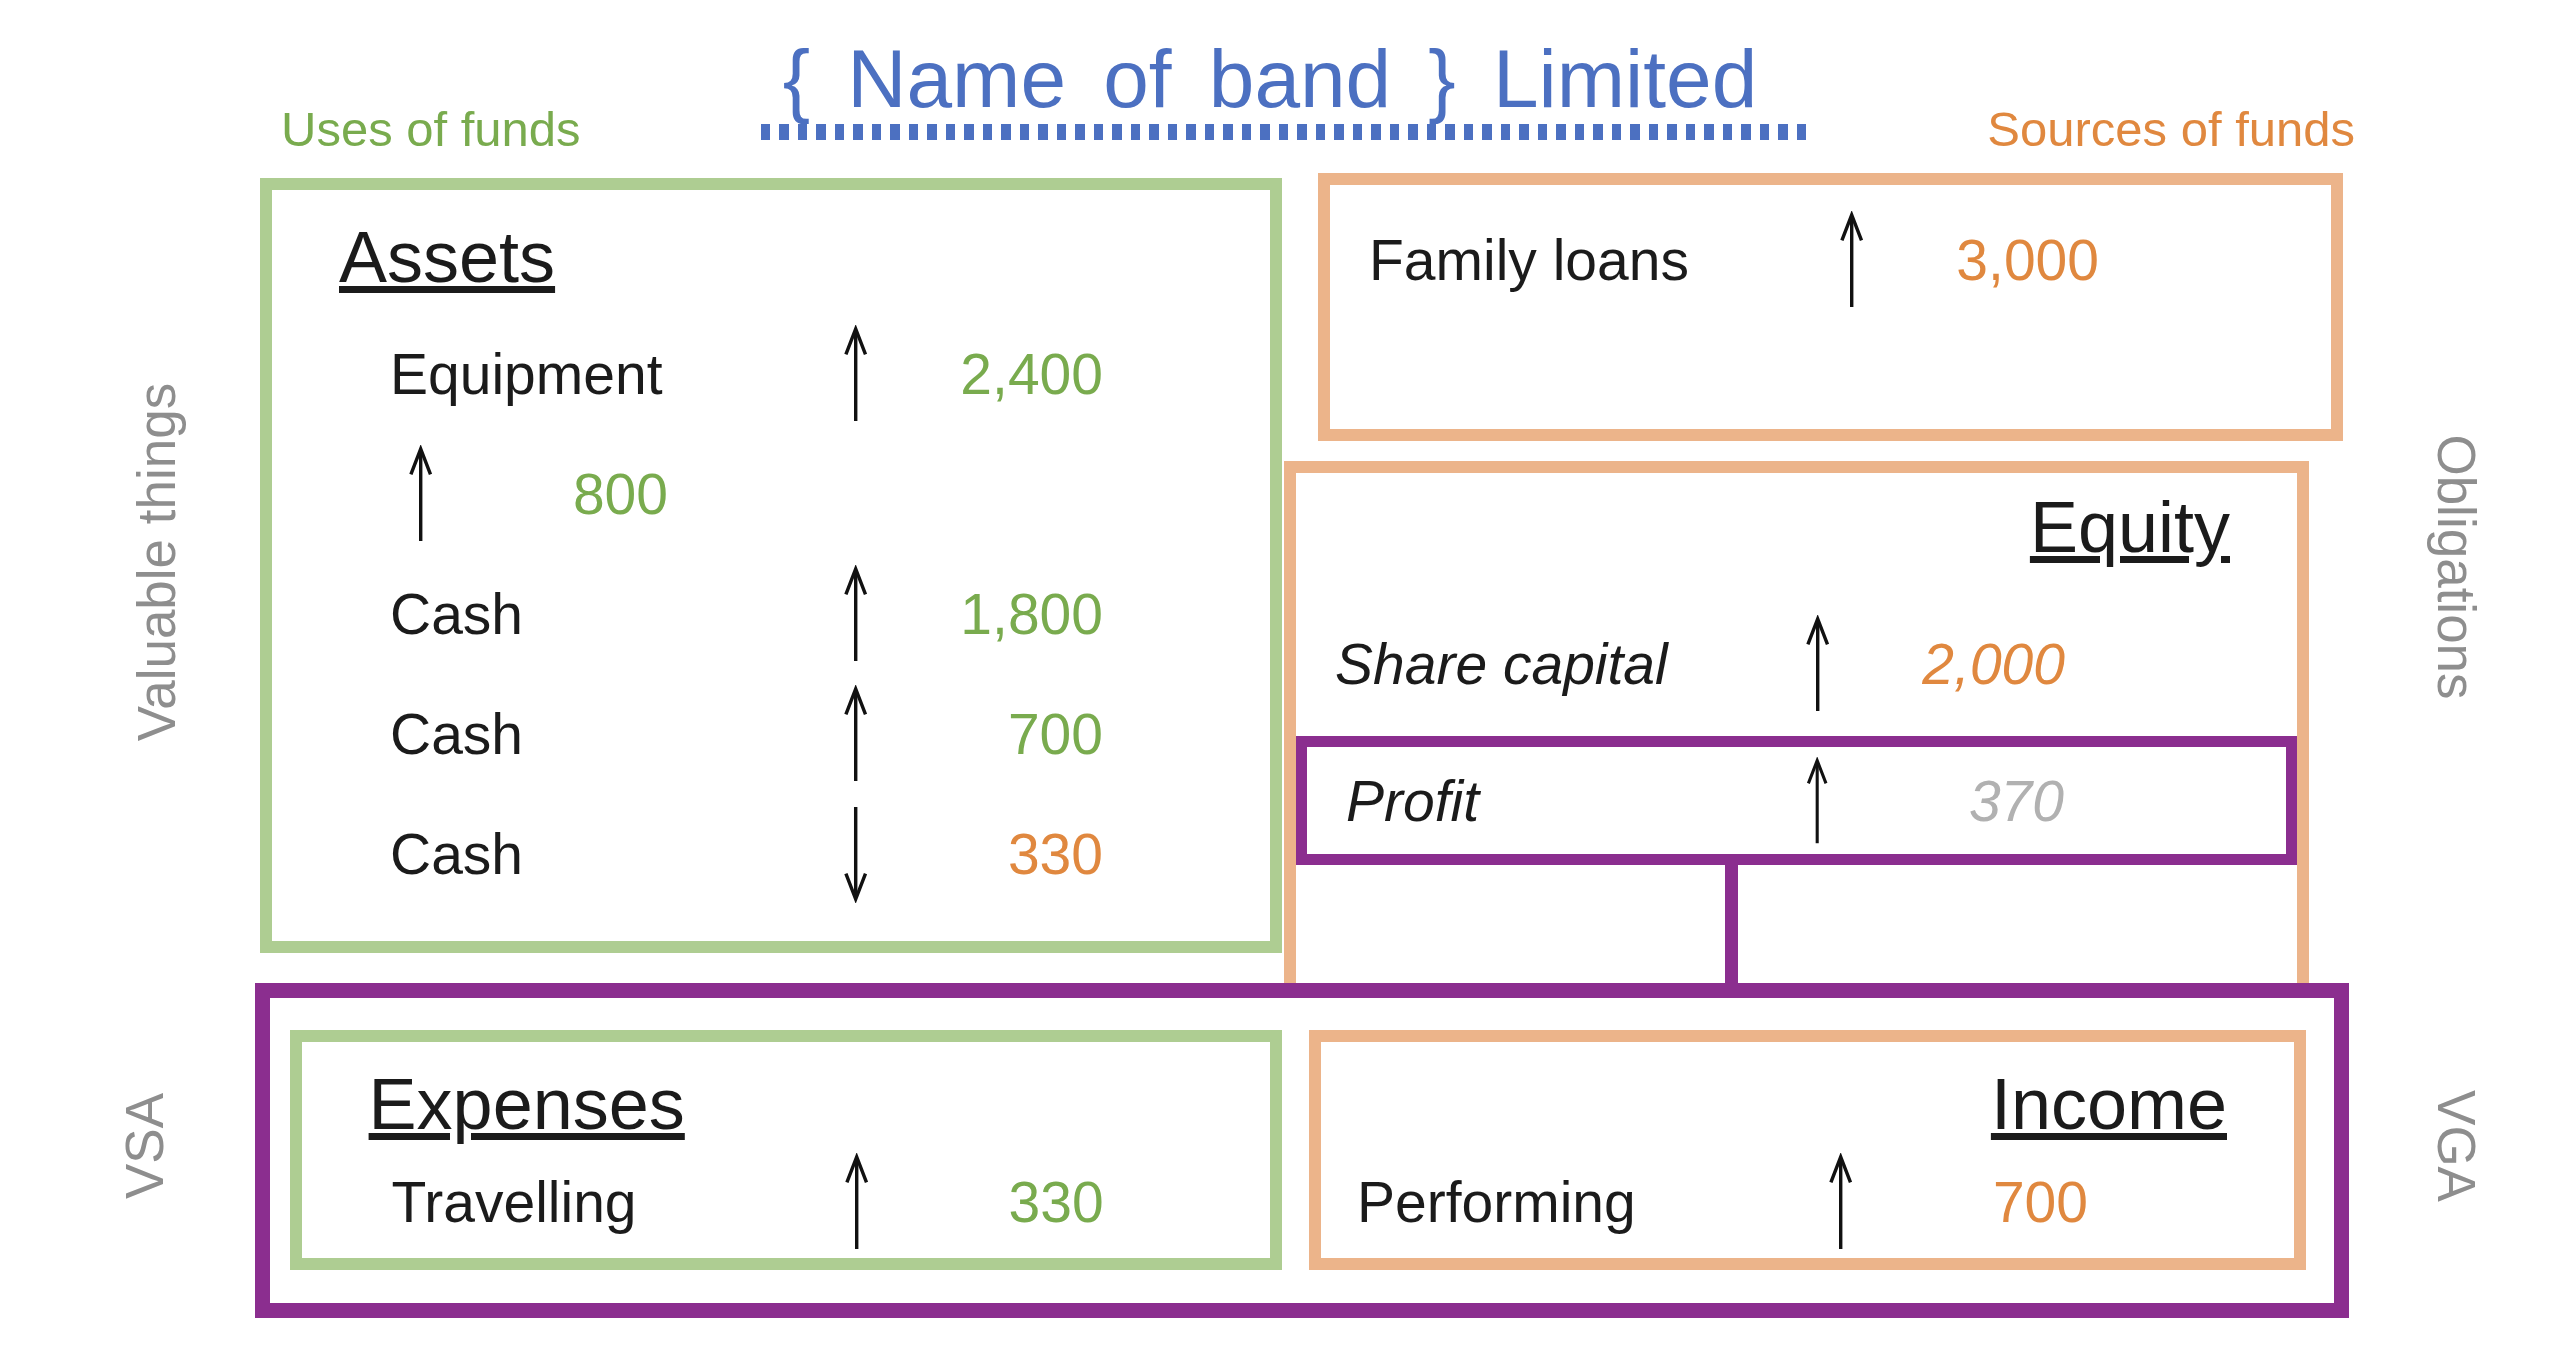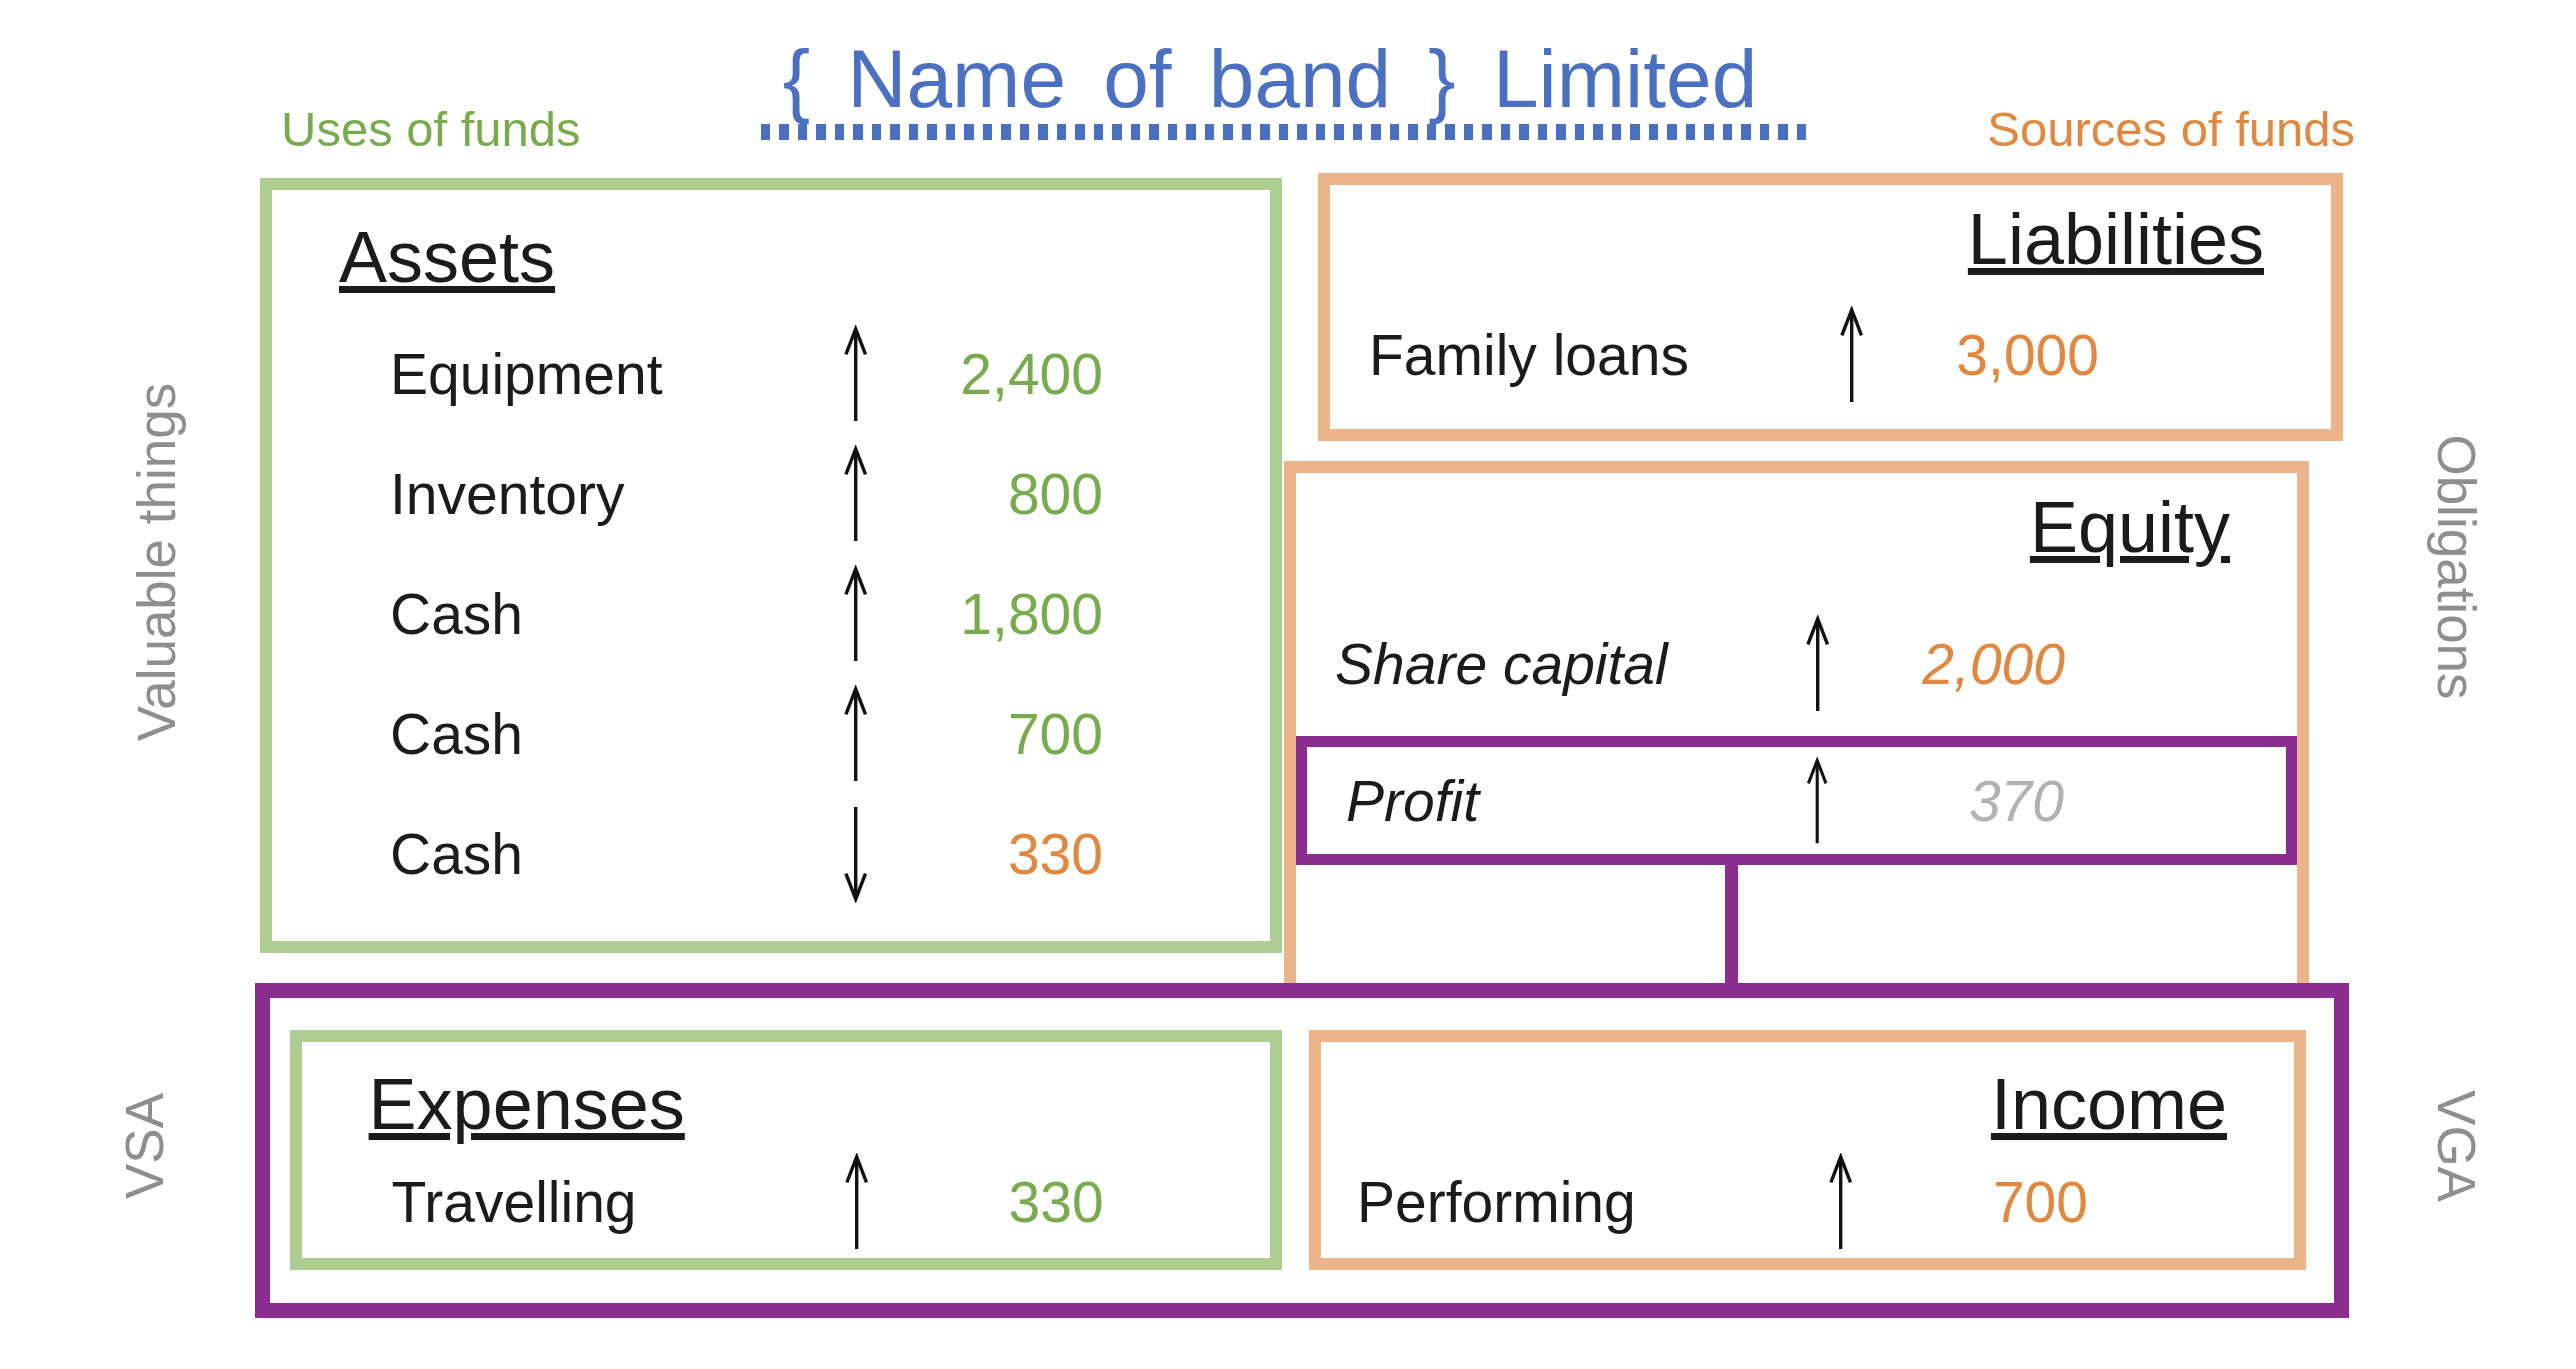--- a/index.html
+++ b/index.html
@@ -150,7 +150,6 @@
   </section>
 
   <section class="box orange-box liabilities">
-    <h2>Liabilities</h2>
     <div class="row">
       <span class="row-label">Family loans</span>
       <span class="arrow" data-dir="up">

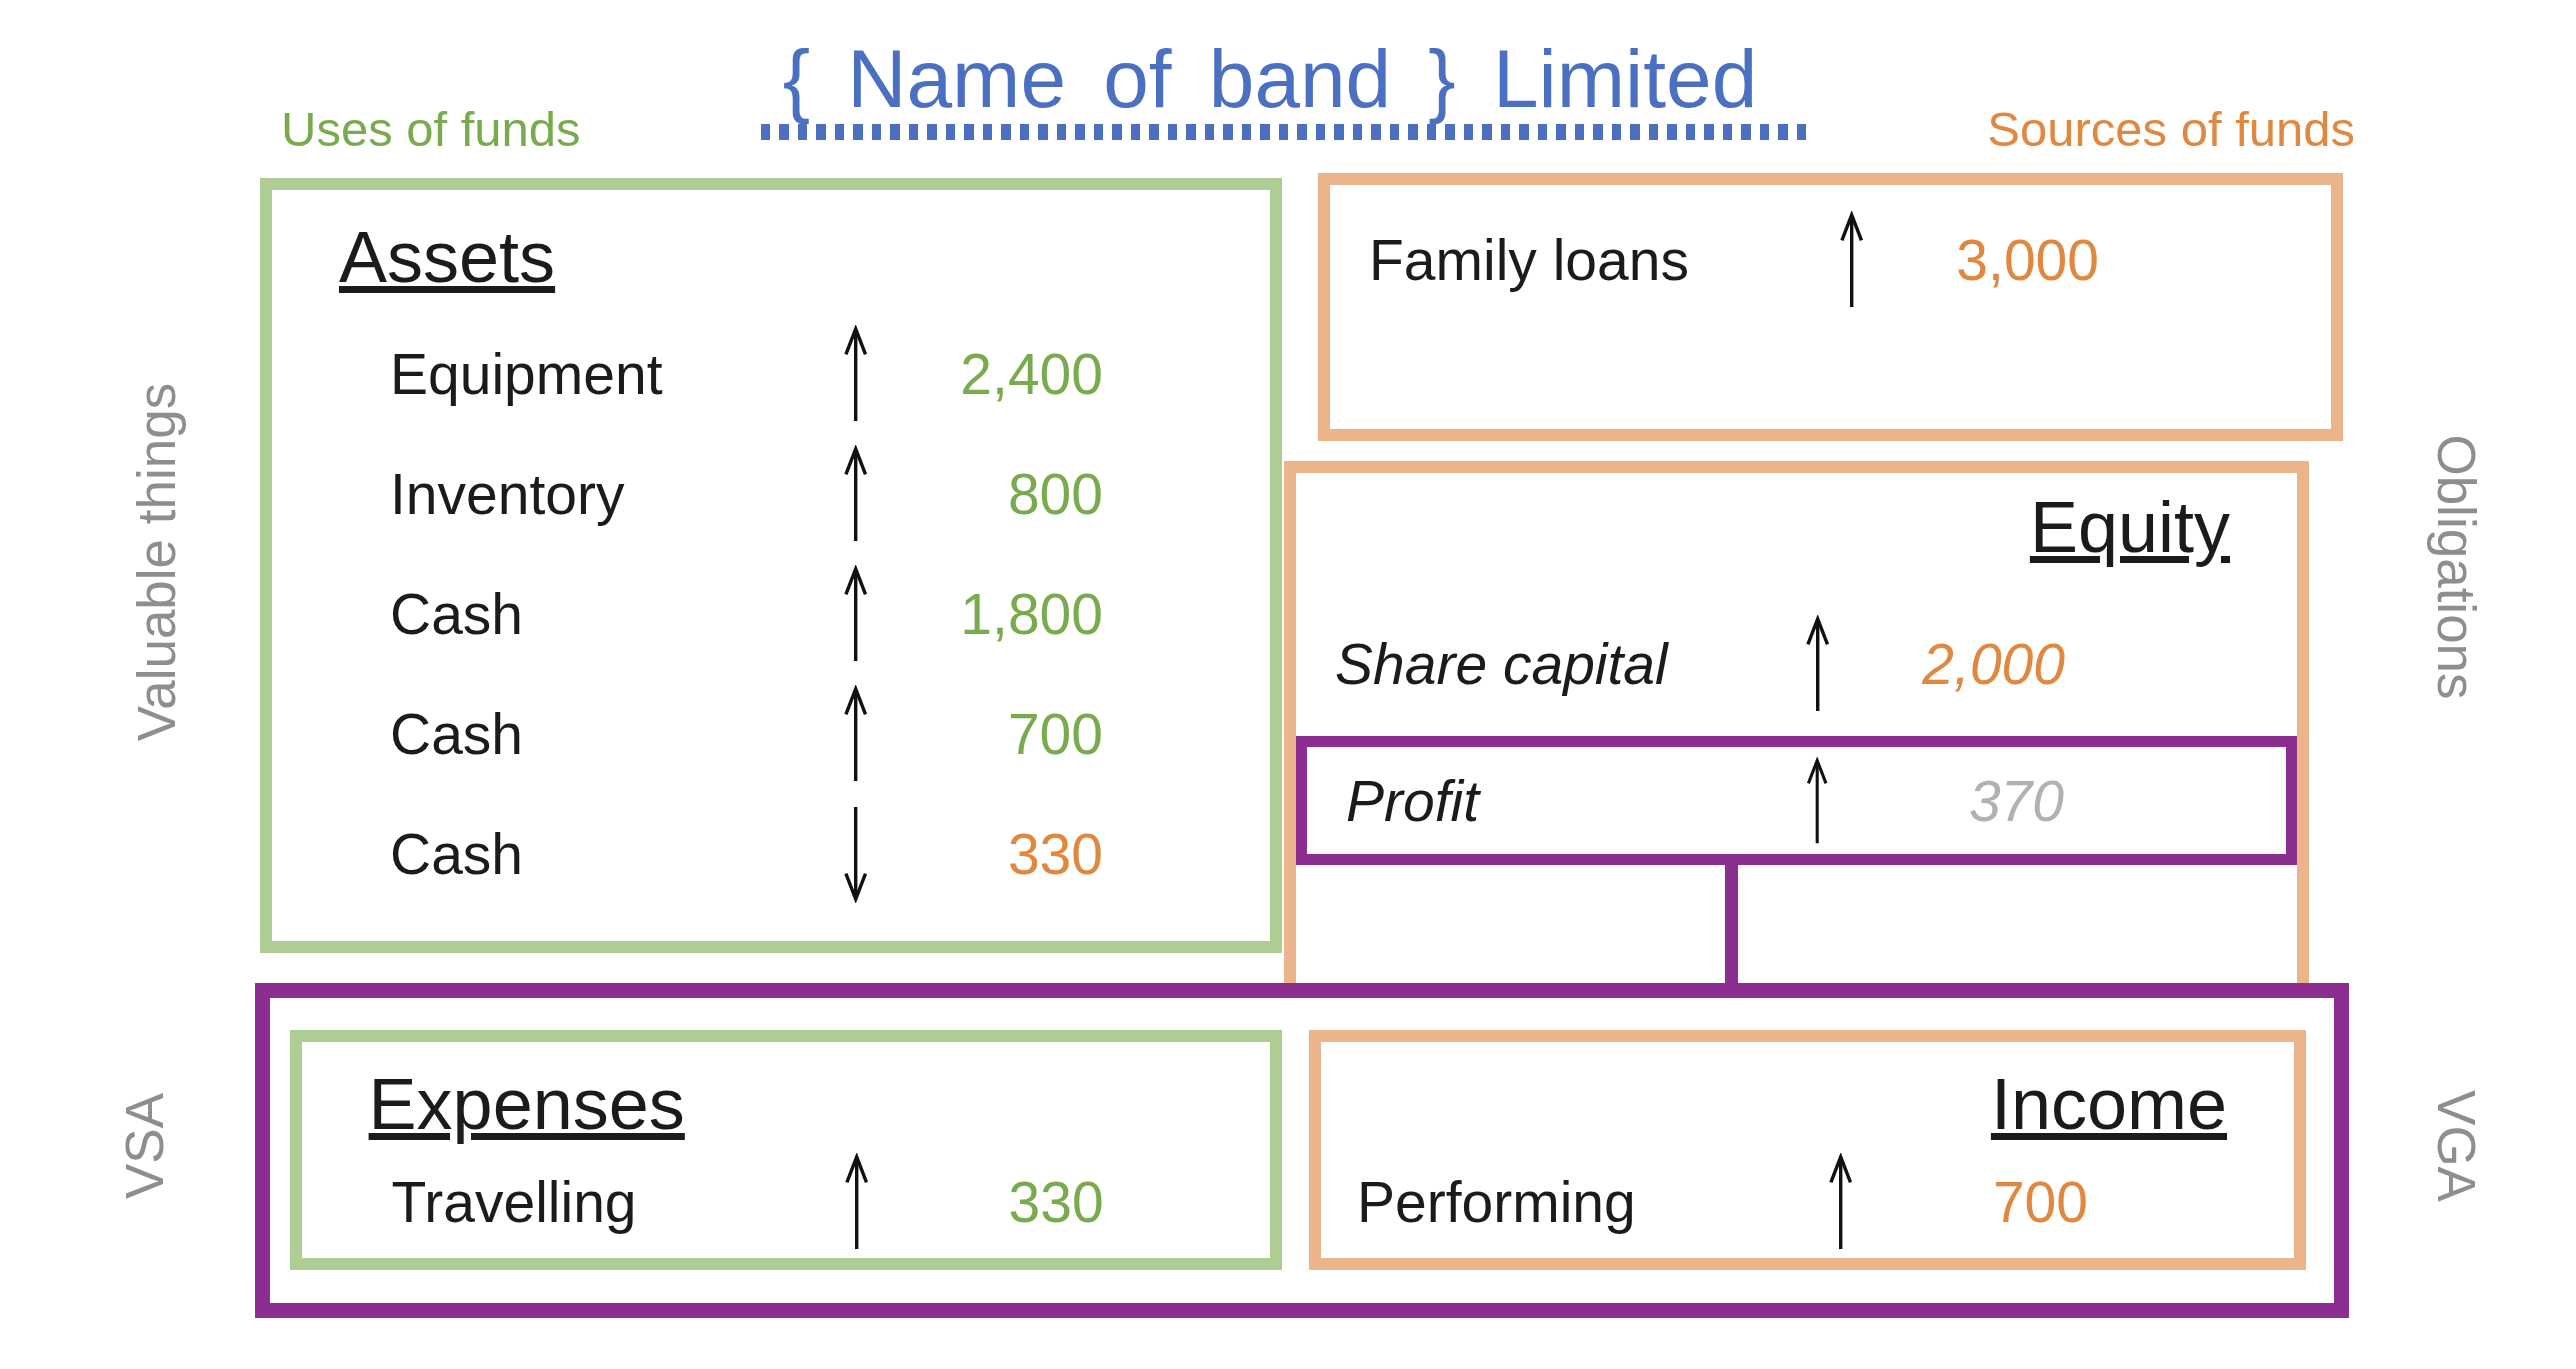--- a/index.html
+++ b/index.html
@@ -107,7 +107,6 @@
         <span class="row-value" data-tone="green">2,400</span>
       </div>
       <div class="row">
-        <span class="row-label">Inventory</span>
         <span class="arrow" data-dir="up">
           <svg viewBox="0 0 60 200">
               <path d="M30 14 L30 196" stroke="#111" stroke-width="7" fill="none"></path>

